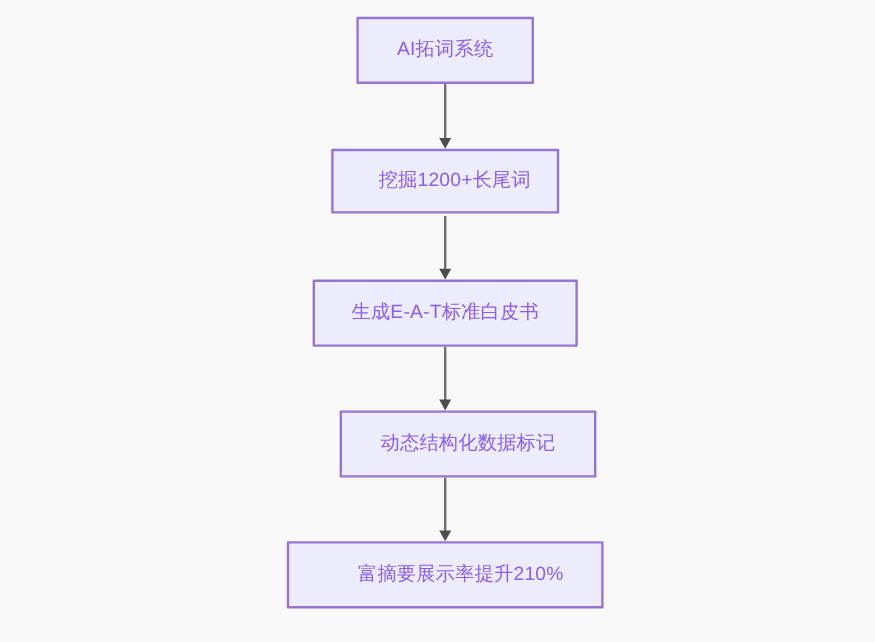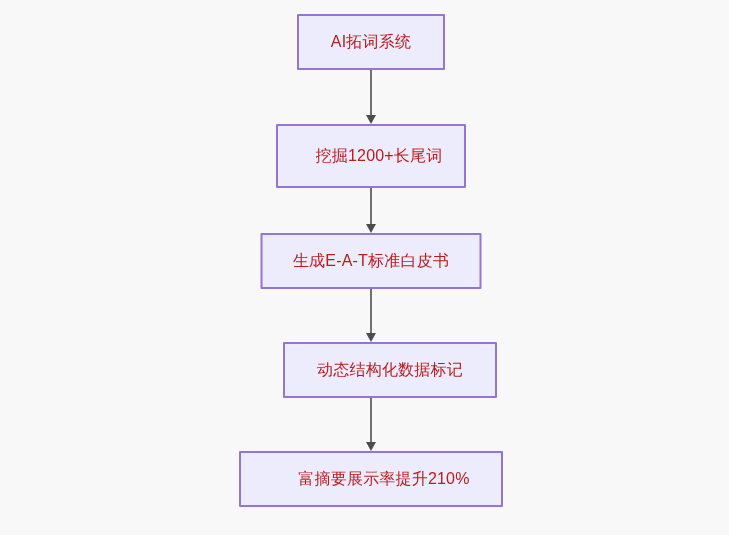--- a/index.html
+++ b/index.html
@@ -34,7 +34,7 @@
   .node-label {
     font-size: 16px;
     line-height: 1.2;
-    color: #b91c1c;
+    color: #8b5cf6;
     white-space: nowrap;
     letter-spacing: 0.2px;
   }

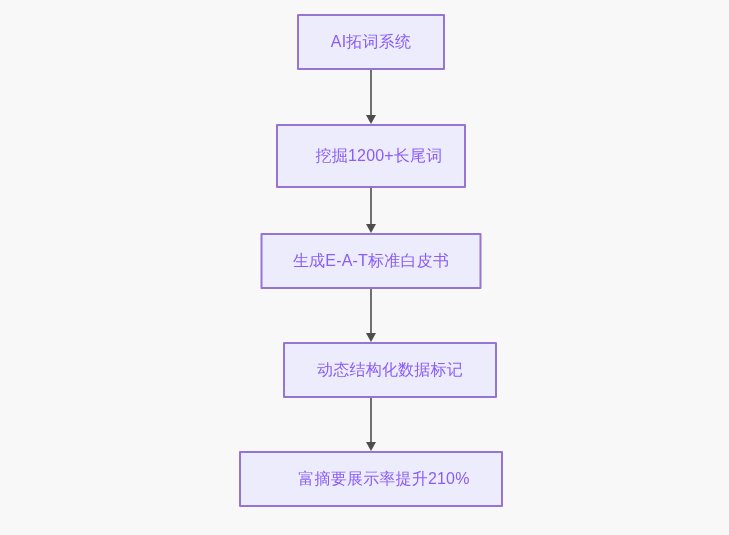--- a/index.html
+++ b/index.html
@@ -89,7 +89,7 @@
   <div class="node" id="node-0" style="left: 371px; top: 14px; width: 148px; height: 56px;">
     <span class="node-label">AI拓词系统</span>
   </div>
-  <div class="node" id="node-1" style="left: 371px; top: 124px; width: 190px; height: 64px; padding-left: 16px;">
+  <div class="node" id="node-1" style="left: 371px; top: 124px; width: 190px; height: 54px; padding-left: 16px;">
     <span class="node-label">挖掘1200+长尾词</span>
   </div>
   <div class="node" id="node-2" style="left: 371px; top: 233px; width: 221px; height: 56px; text-align: right;">

